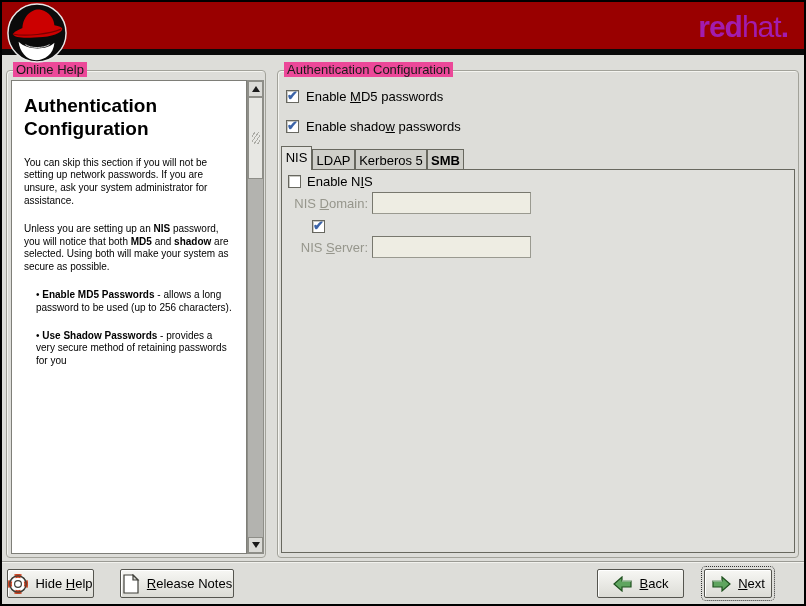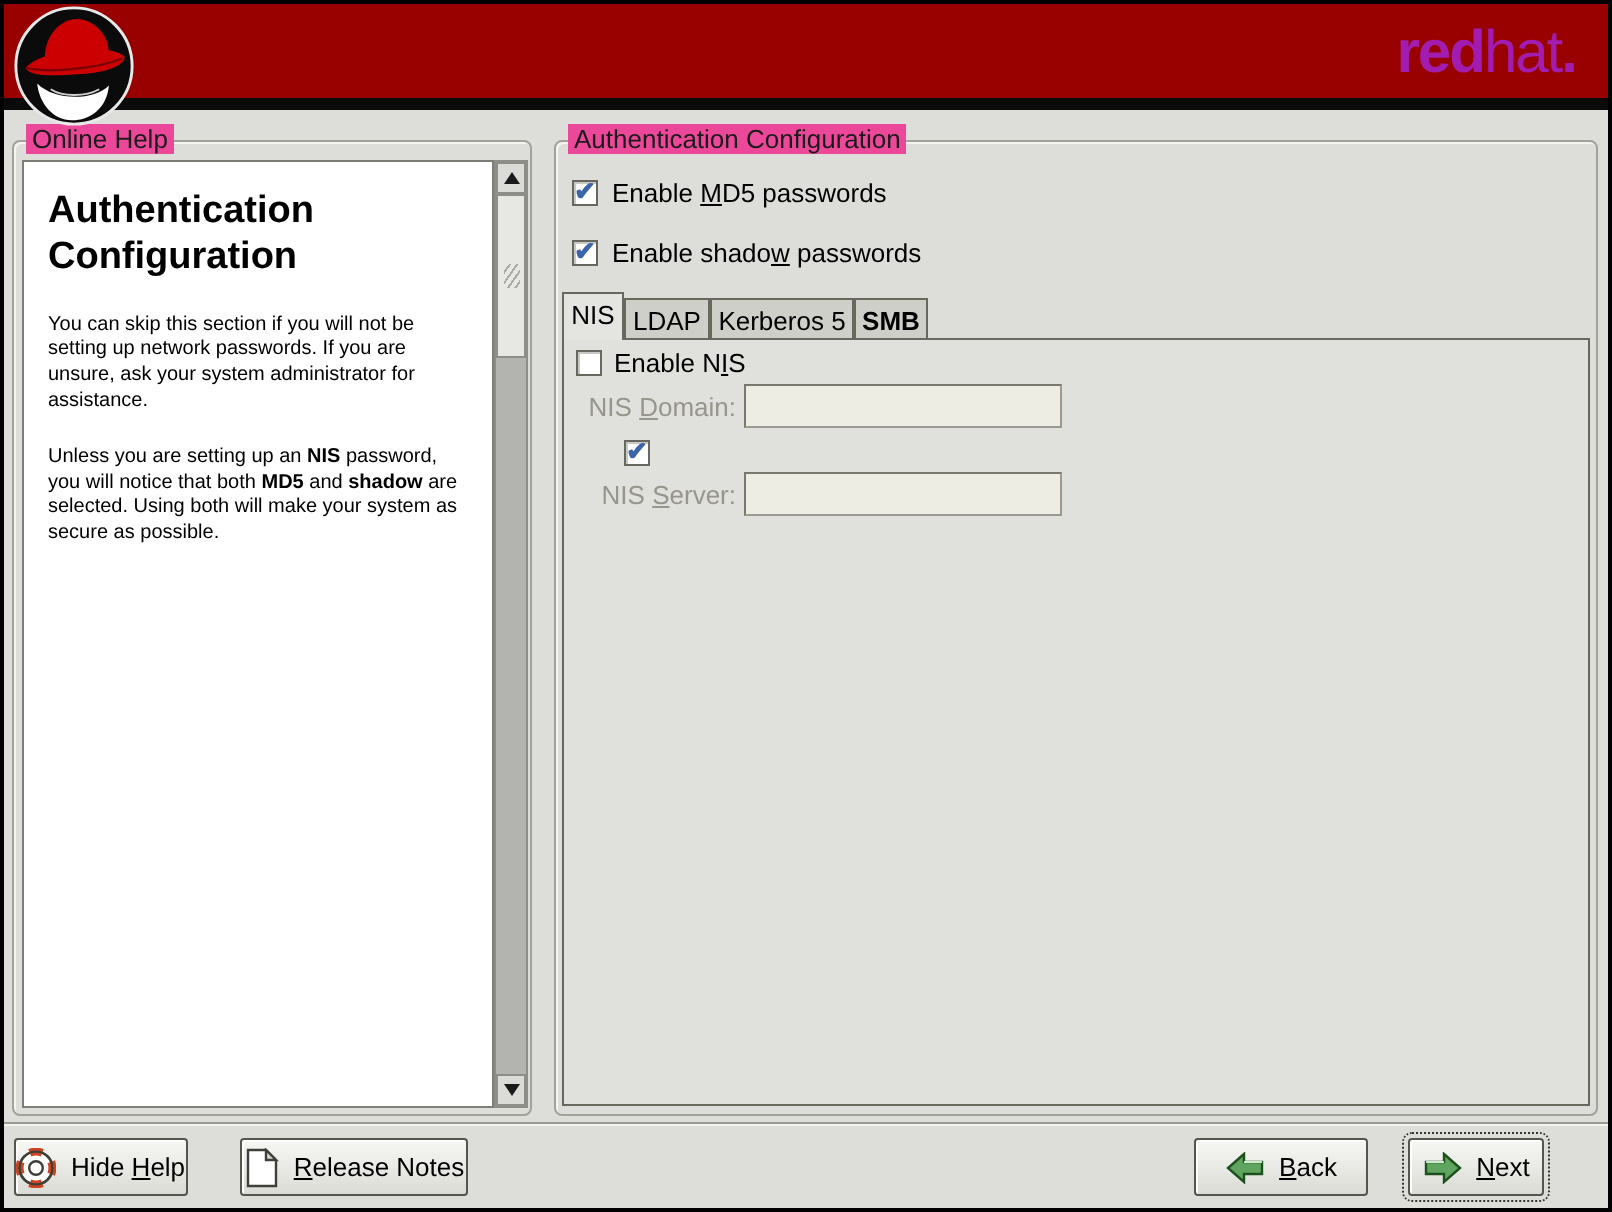--- a/index.html
+++ b/index.html
@@ -136,6 +136,7 @@
         <div id="help-title">Authentication Configuration</div>
         <div class="help-p"><span>You can skip this section if you will not be setting up network passwords. If you are unsure, ask your system administrator for assistance.</span></div>
         <div class="help-p"><span>Unless you are setting up an </span><span class="b">NIS</span><span> password, you will notice that both </span><span class="b">MD5</span><span> and </span><span class="b">shadow</span><span> are selected. Using both will make your system as secure as possible.</span></div>
+        <div class="help-p help-bullet"><span>• </span><span class="b">Enable MD5 Passwords</span><span> - allows a long password to be used (up to 256 characters).</span></div>
       </div>
     </div>
 

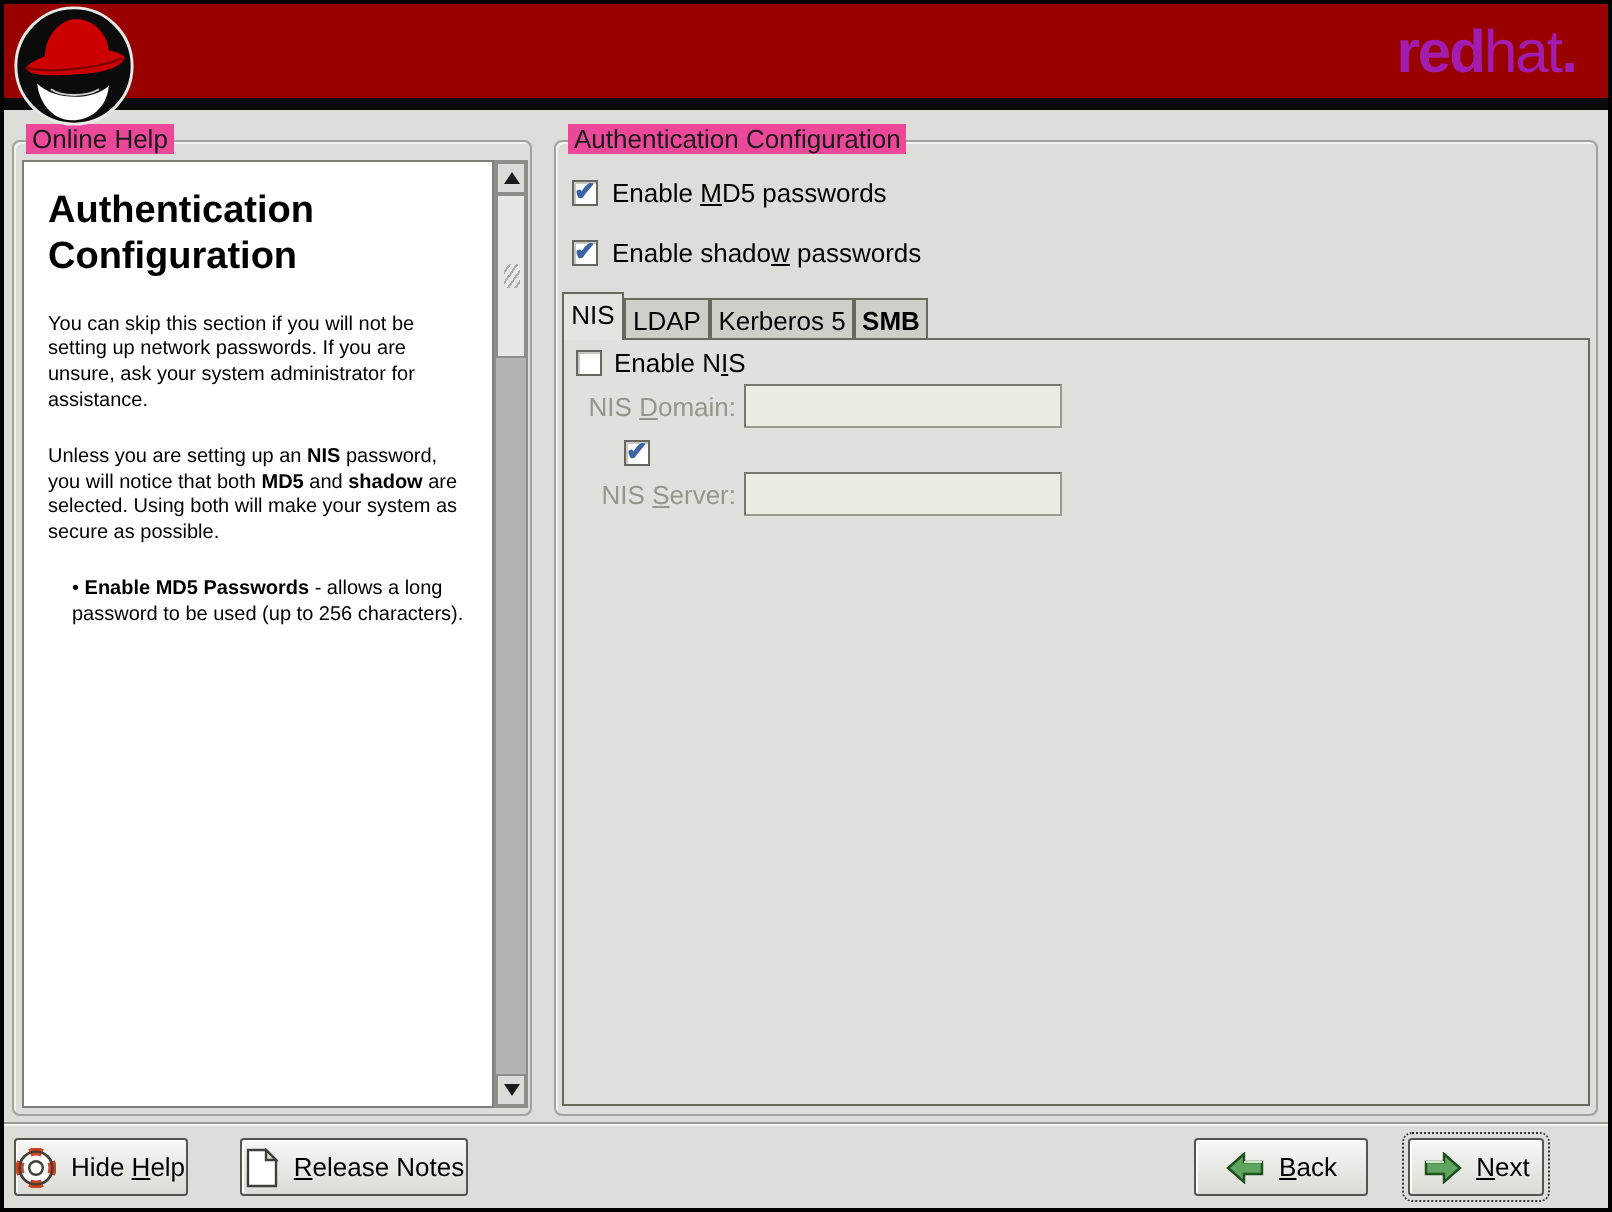--- a/index.html
+++ b/index.html
@@ -137,6 +137,7 @@
         <div class="help-p"><span>You can skip this section if you will not be setting up network passwords. If you are unsure, ask your system administrator for assistance.</span></div>
         <div class="help-p"><span>Unless you are setting up an </span><span class="b">NIS</span><span> password, you will notice that both </span><span class="b">MD5</span><span> and </span><span class="b">shadow</span><span> are selected. Using both will make your system as secure as possible.</span></div>
         <div class="help-p help-bullet"><span>• </span><span class="b">Enable MD5 Passwords</span><span> - allows a long password to be used (up to 256 characters).</span></div>
+        <div class="help-p help-bullet"><span>• </span><span class="b">Use Shadow Passwords</span><span> - provides a very secure method of retaining passwords for you</span></div>
       </div>
     </div>
 

